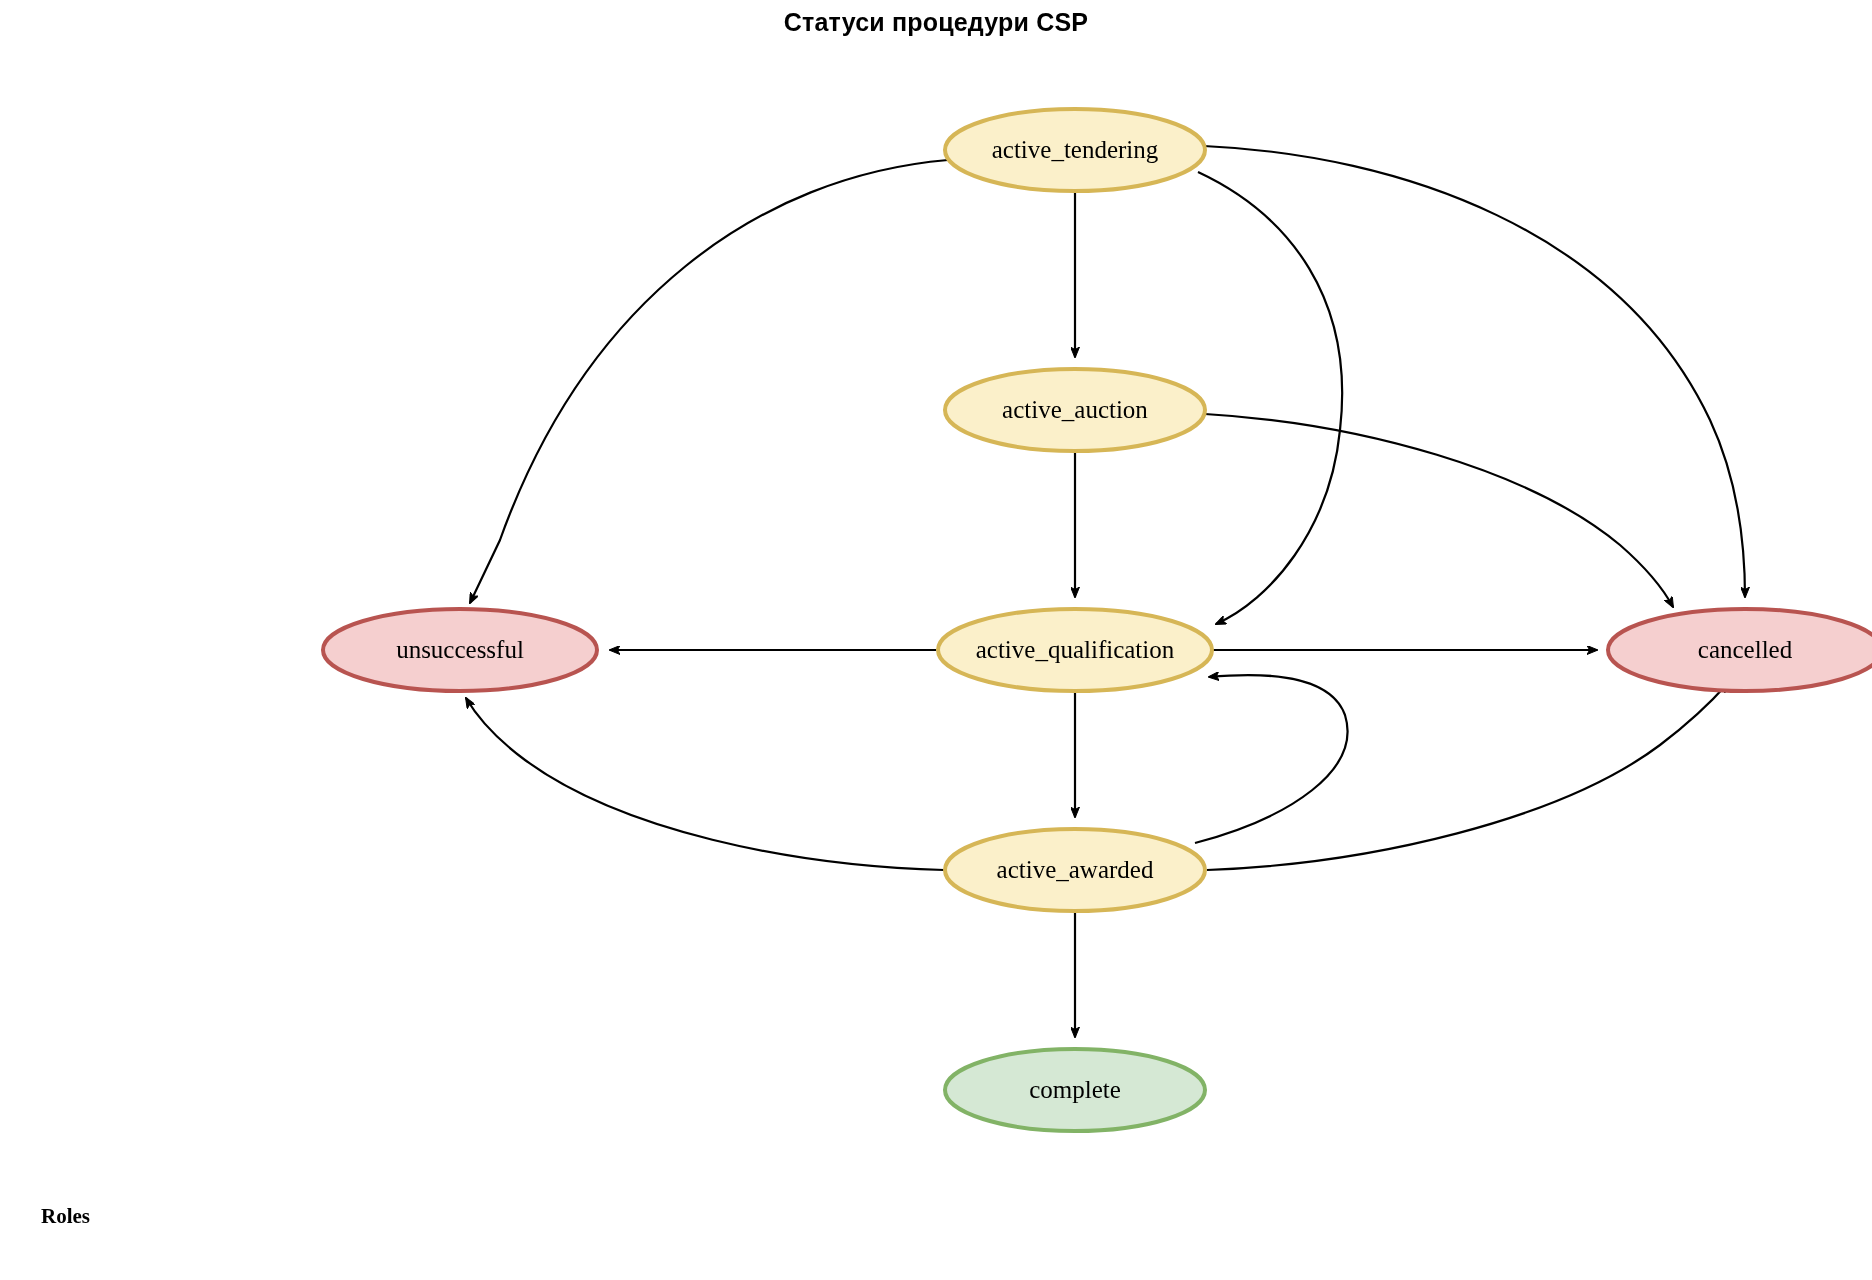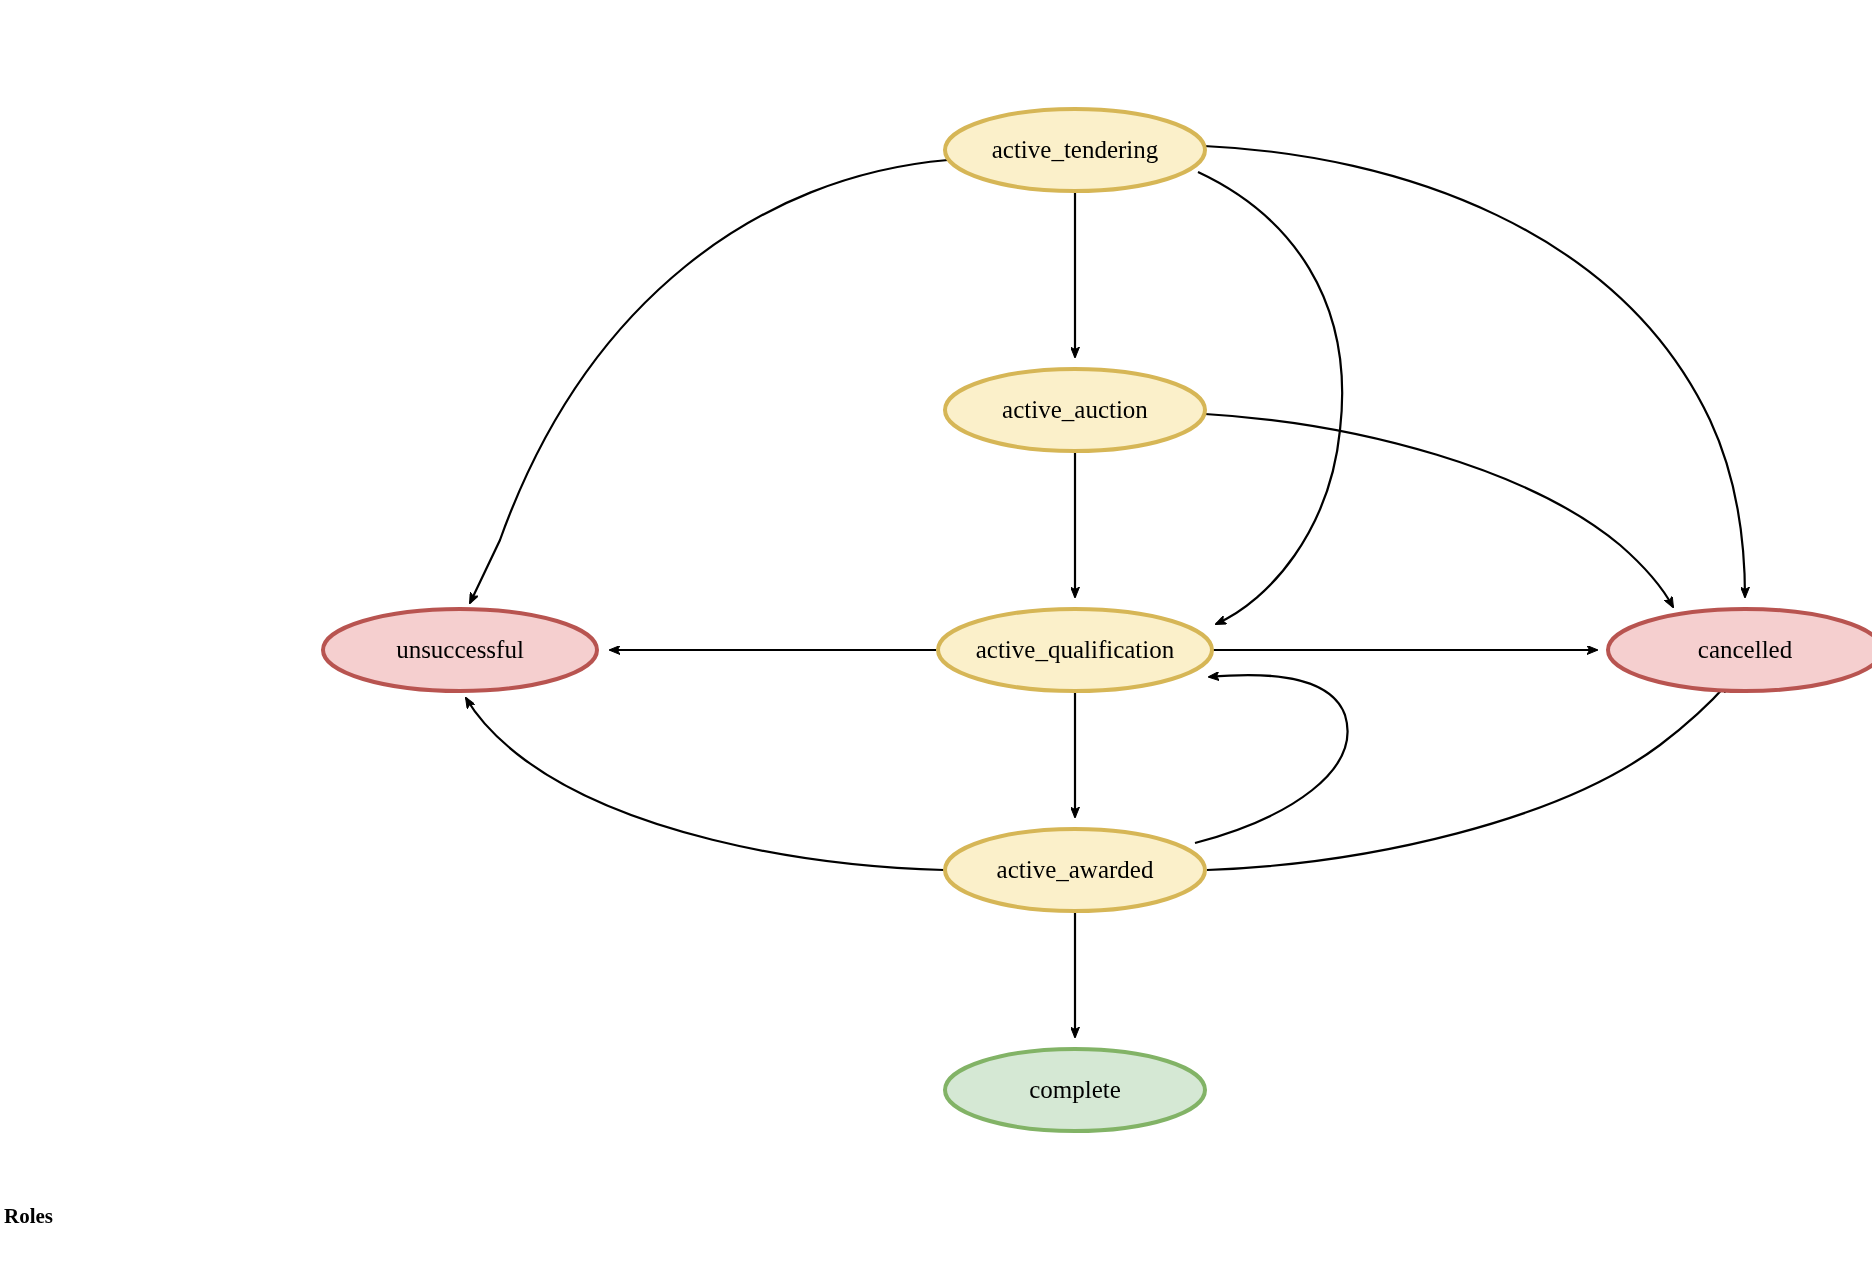--- a/index.html
+++ b/index.html
@@ -79,6 +79,7 @@
 
 <div id="diagram-root">
 
+  <div class="graph-title">Статуси процедури CSP</div>
 
   <svg class="canvas" width="1872" height="1280" viewBox="0 0 1872 1280">
 

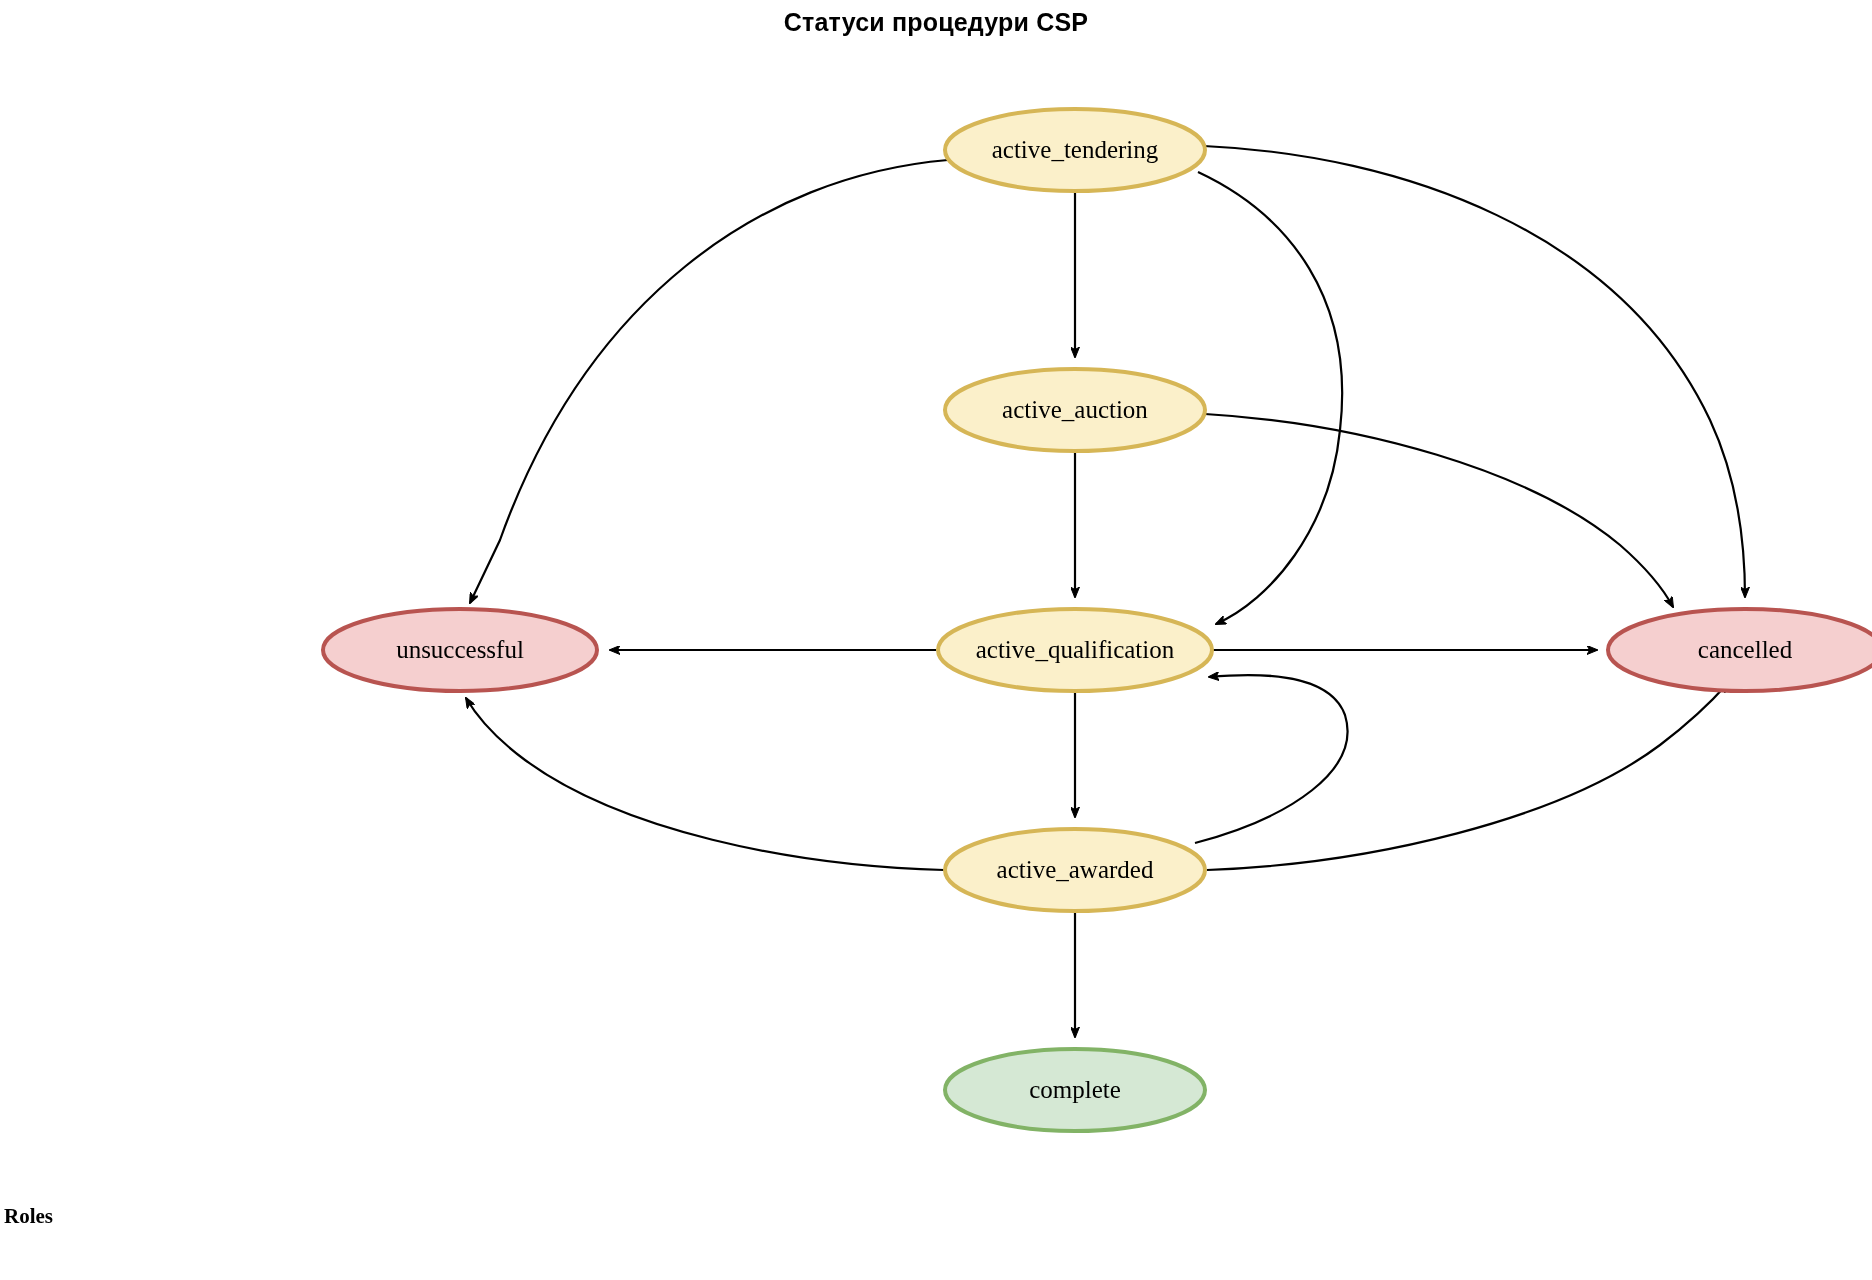--- a/index.html
+++ b/index.html
@@ -72,6 +72,7 @@
   }
   .legend-row {
     display: block;
+    margin-left: 37px;
   }
 </style>
 </head>

